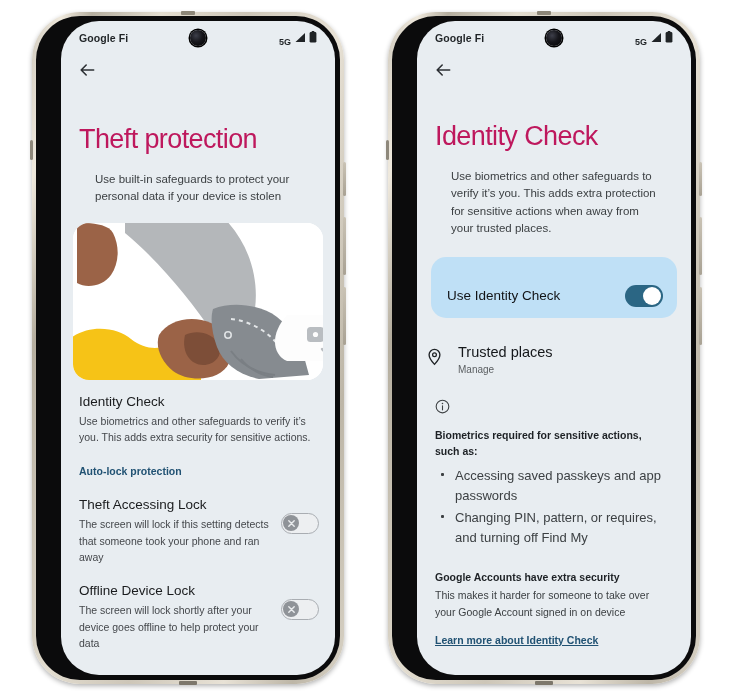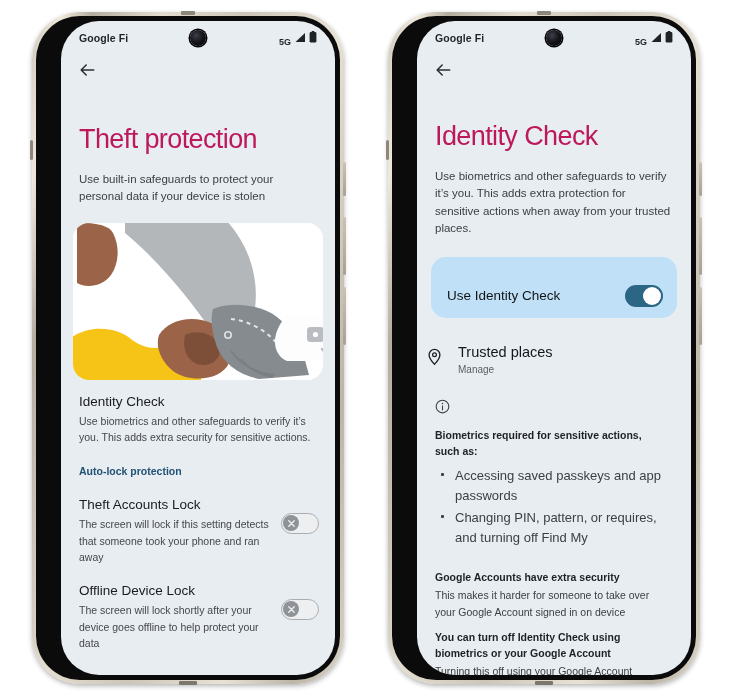--- a/index.html
+++ b/index.html
@@ -157,7 +157,7 @@
     font-size: 11.5px;
     color: #3c4043;
     line-height: 1.5;
-    padding: 0 18px;
+    padding: 0 34px;
     margin: 0;
   }
   .left .page-sub  { padding-top: 16px; }

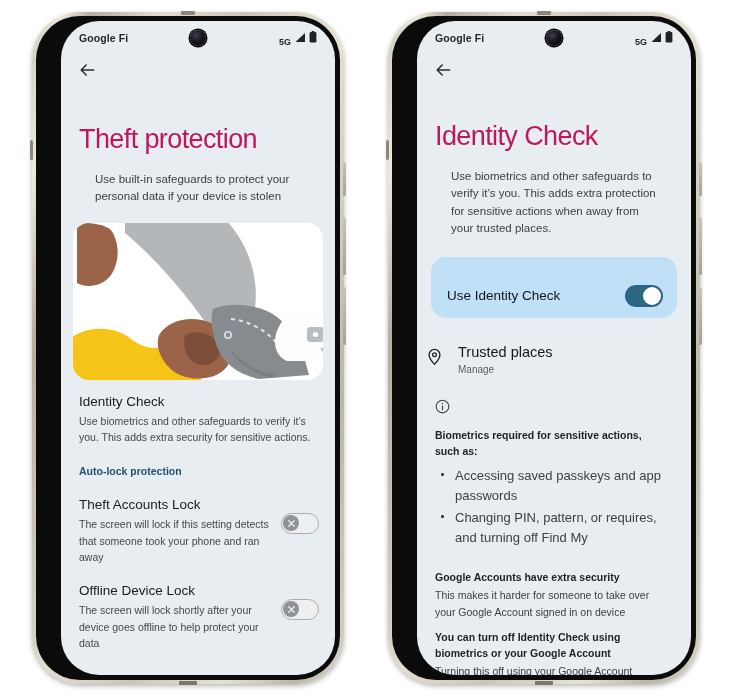--- a/index.html
+++ b/index.html
@@ -399,7 +399,7 @@
 
       <div class="toggle-row">
         <div class="txt">
-          <div class="rt">Theft Accounts Lock</div>
+          <div class="rt">Theft Accessing Lock</div>
           <div class="rb">The screen will lock if this setting detects that someone took your phone and ran away</div>
         </div>
         <div class="switch-off">

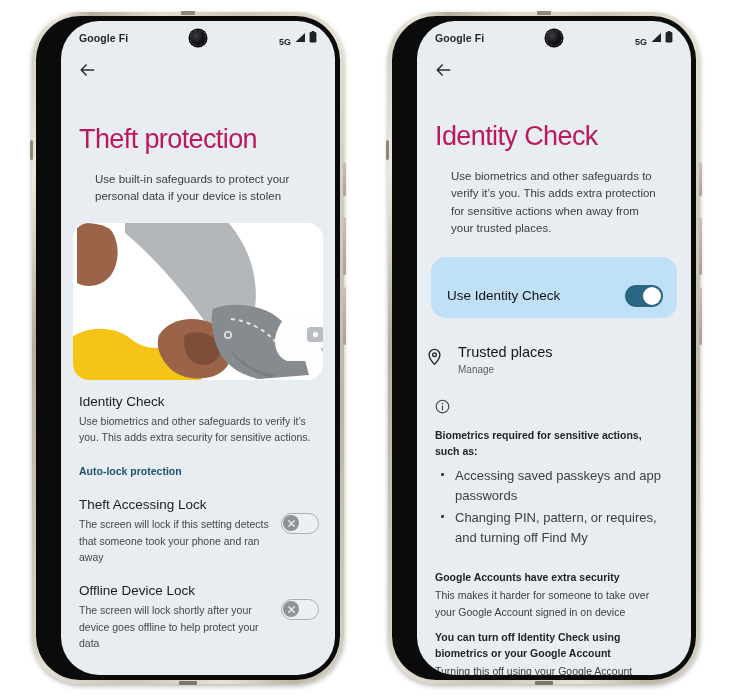--- a/index.html
+++ b/index.html
@@ -516,10 +516,6 @@
         <div class="ib-text">This makes it harder for someone to take over your Google Account signed in on device</div>
       </div>
 
-      <div class="info-block">
-        <div class="ib-head">You can turn off Identity Check using biometrics or your Google Account</div>
-        <div class="ib-text">Turning this off using your Google Account requires an internet connection</div>
-      </div>
 
       <a class="link-under">Learn more about Identity Check</a>
 

